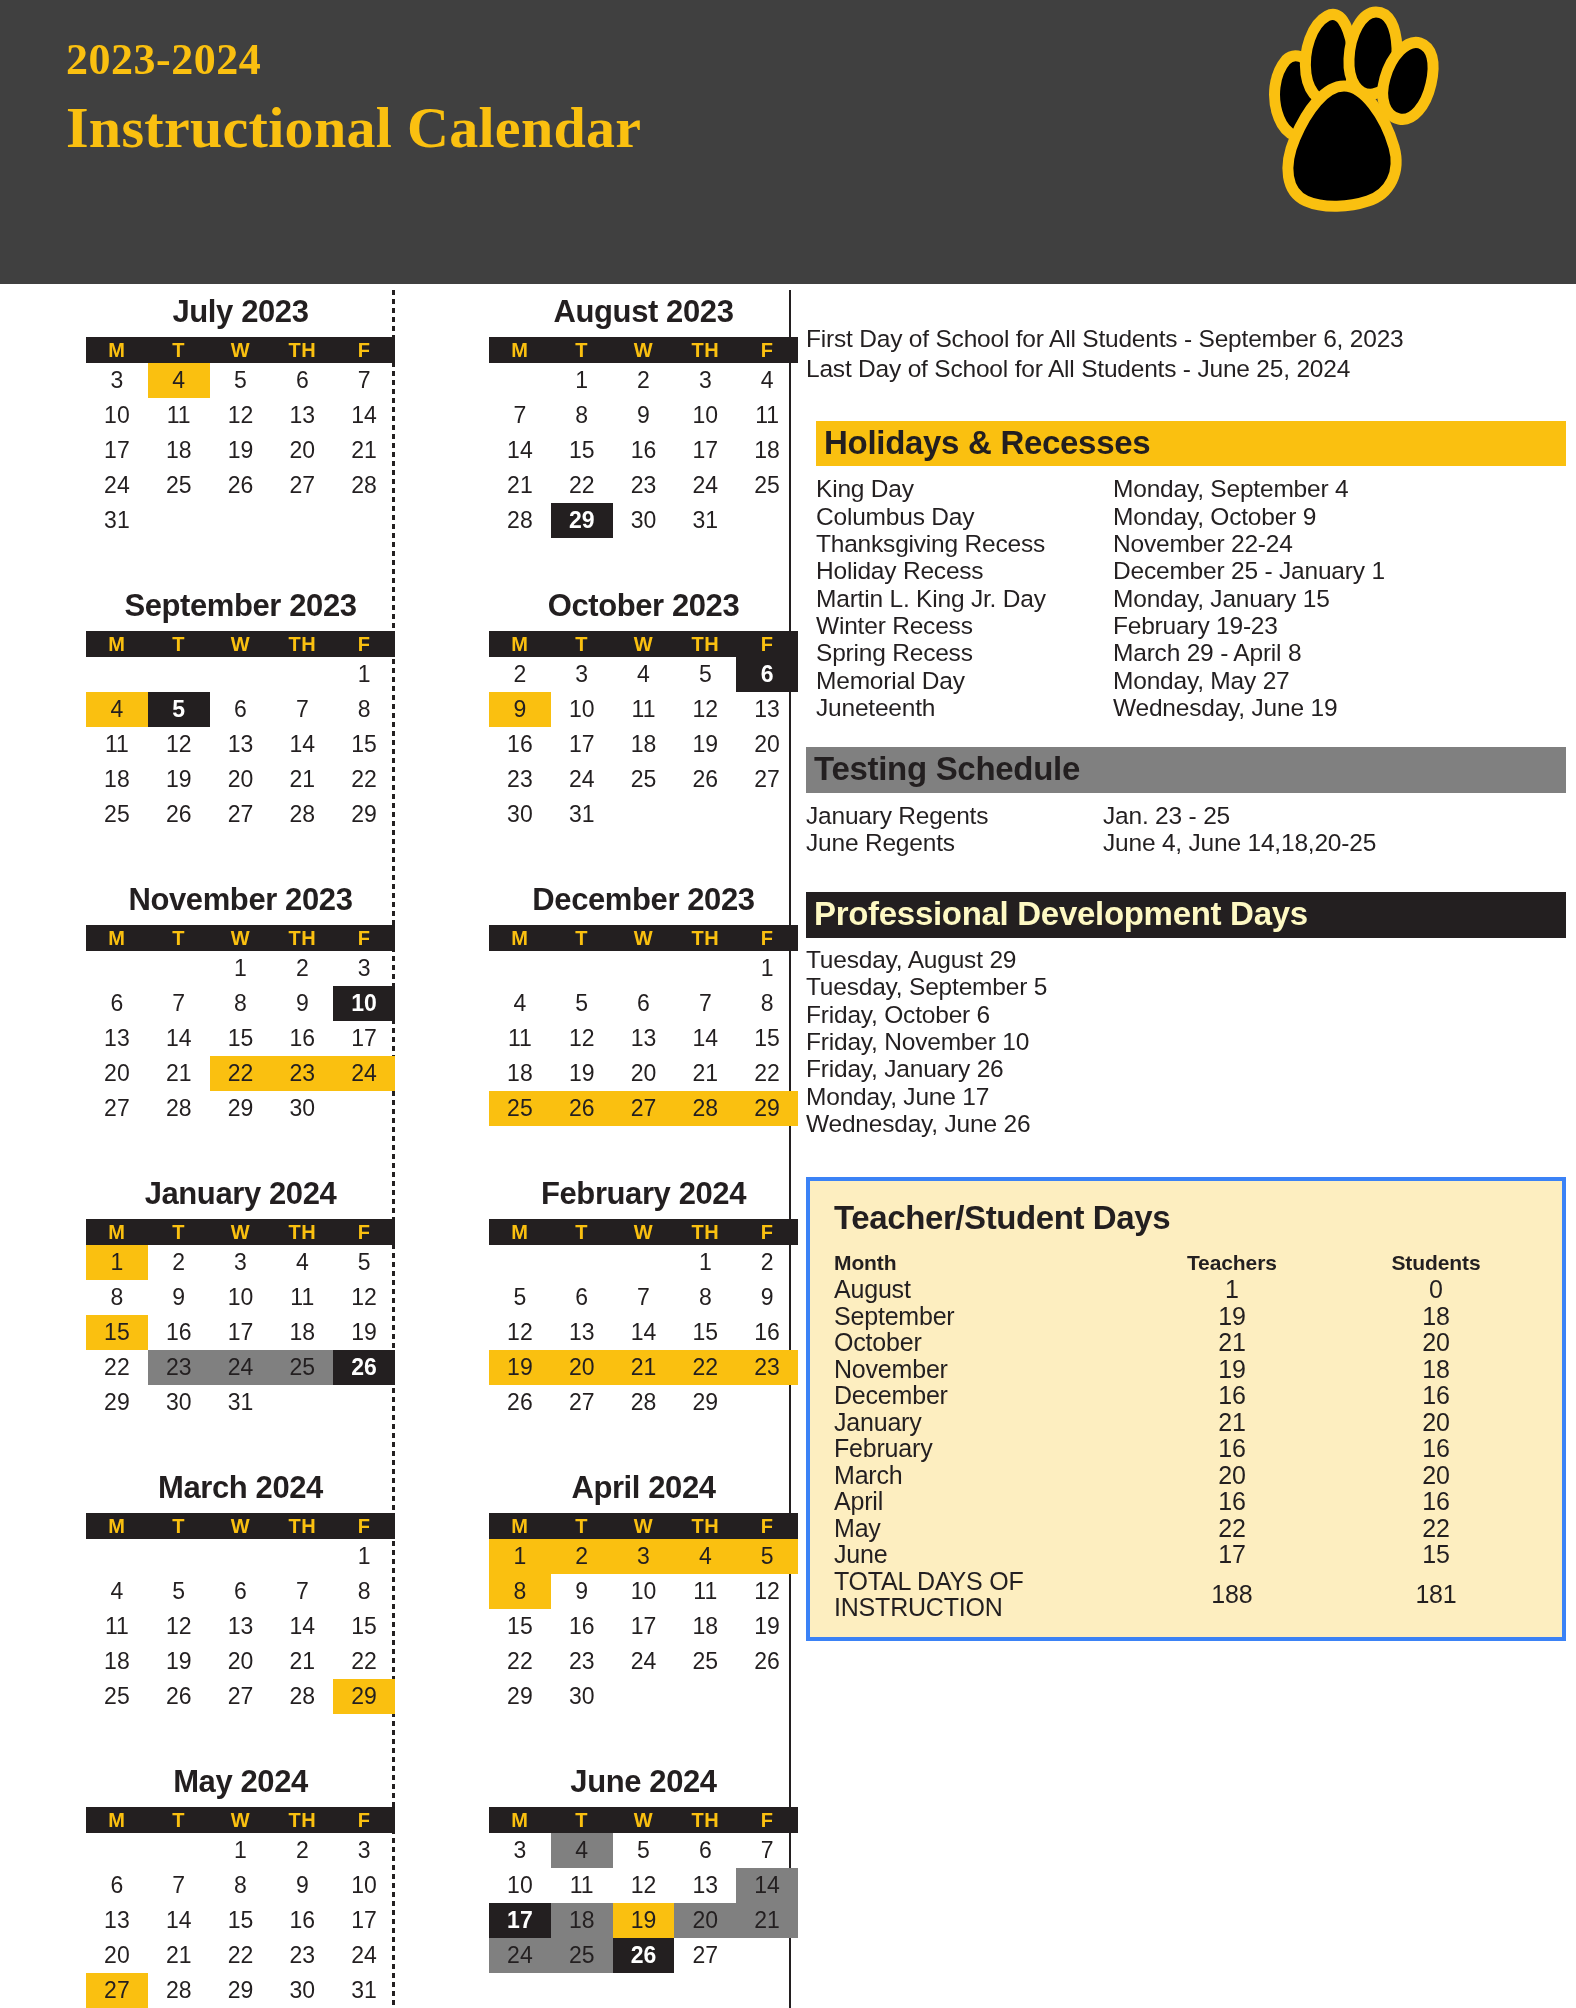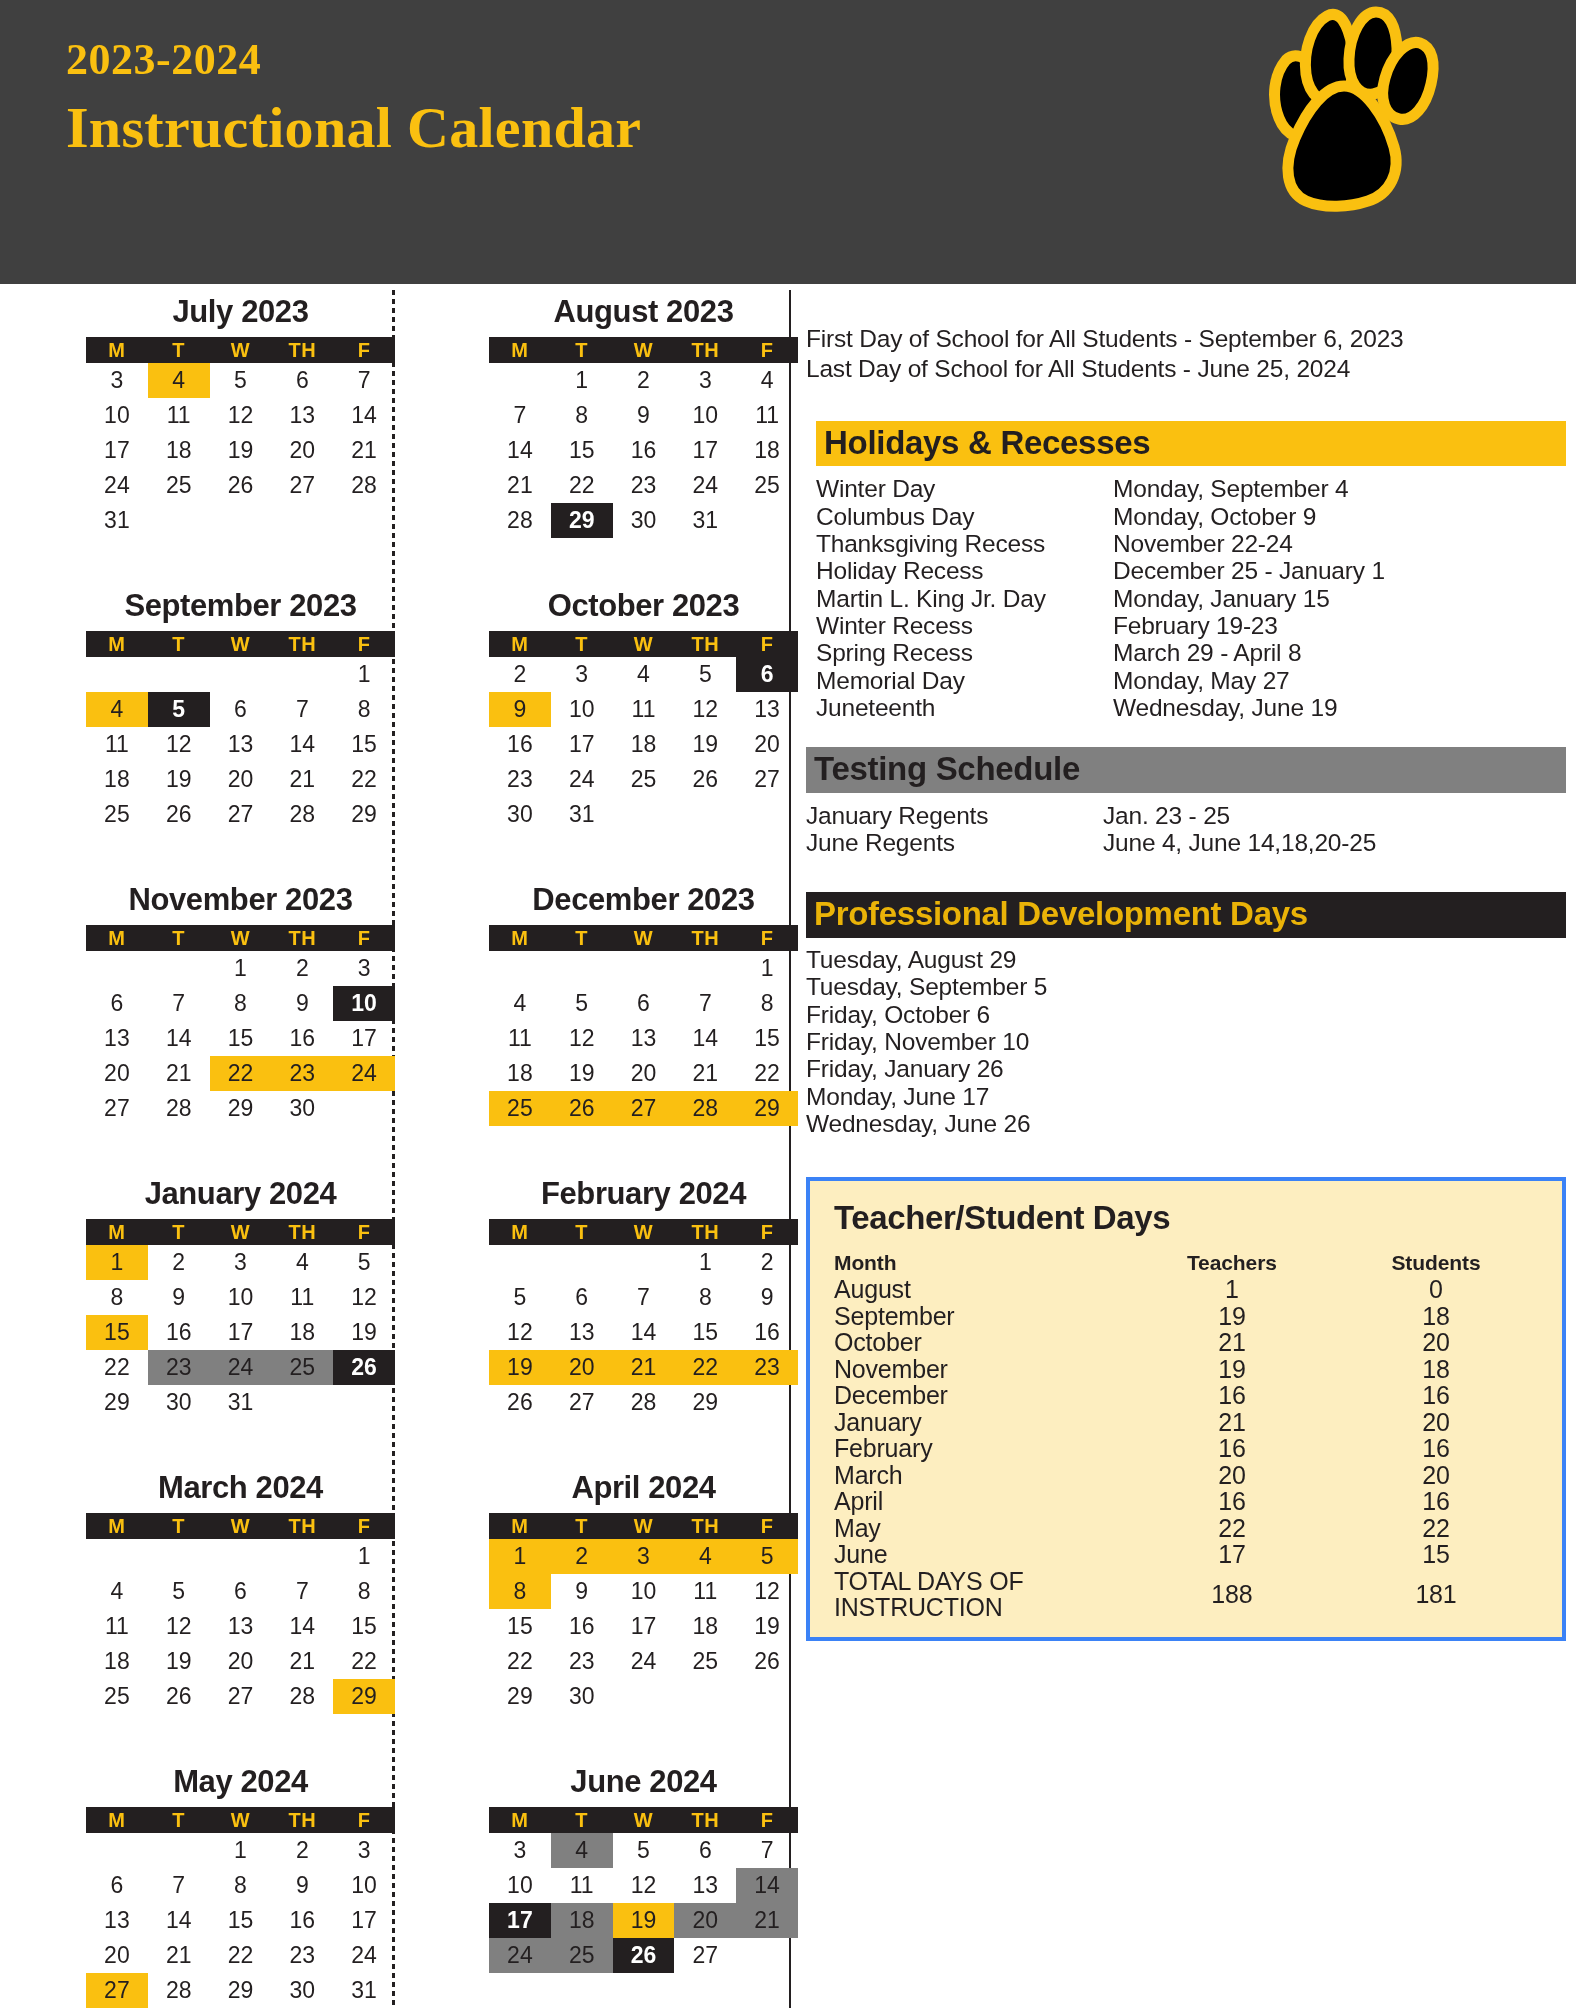--- a/index.html
+++ b/index.html
@@ -1459,7 +1459,7 @@
       <div class="band band-gold">Holidays &amp; Recesses</div>
       <div class="two-col-list" id="holidays-list">
           <div class="two-col-row">
-            <div class="c1">Winter Day</div>
+            <div class="c1">King Day</div>
             <div class="c2">Monday, September 4</div>
           </div>
           <div class="two-col-row">

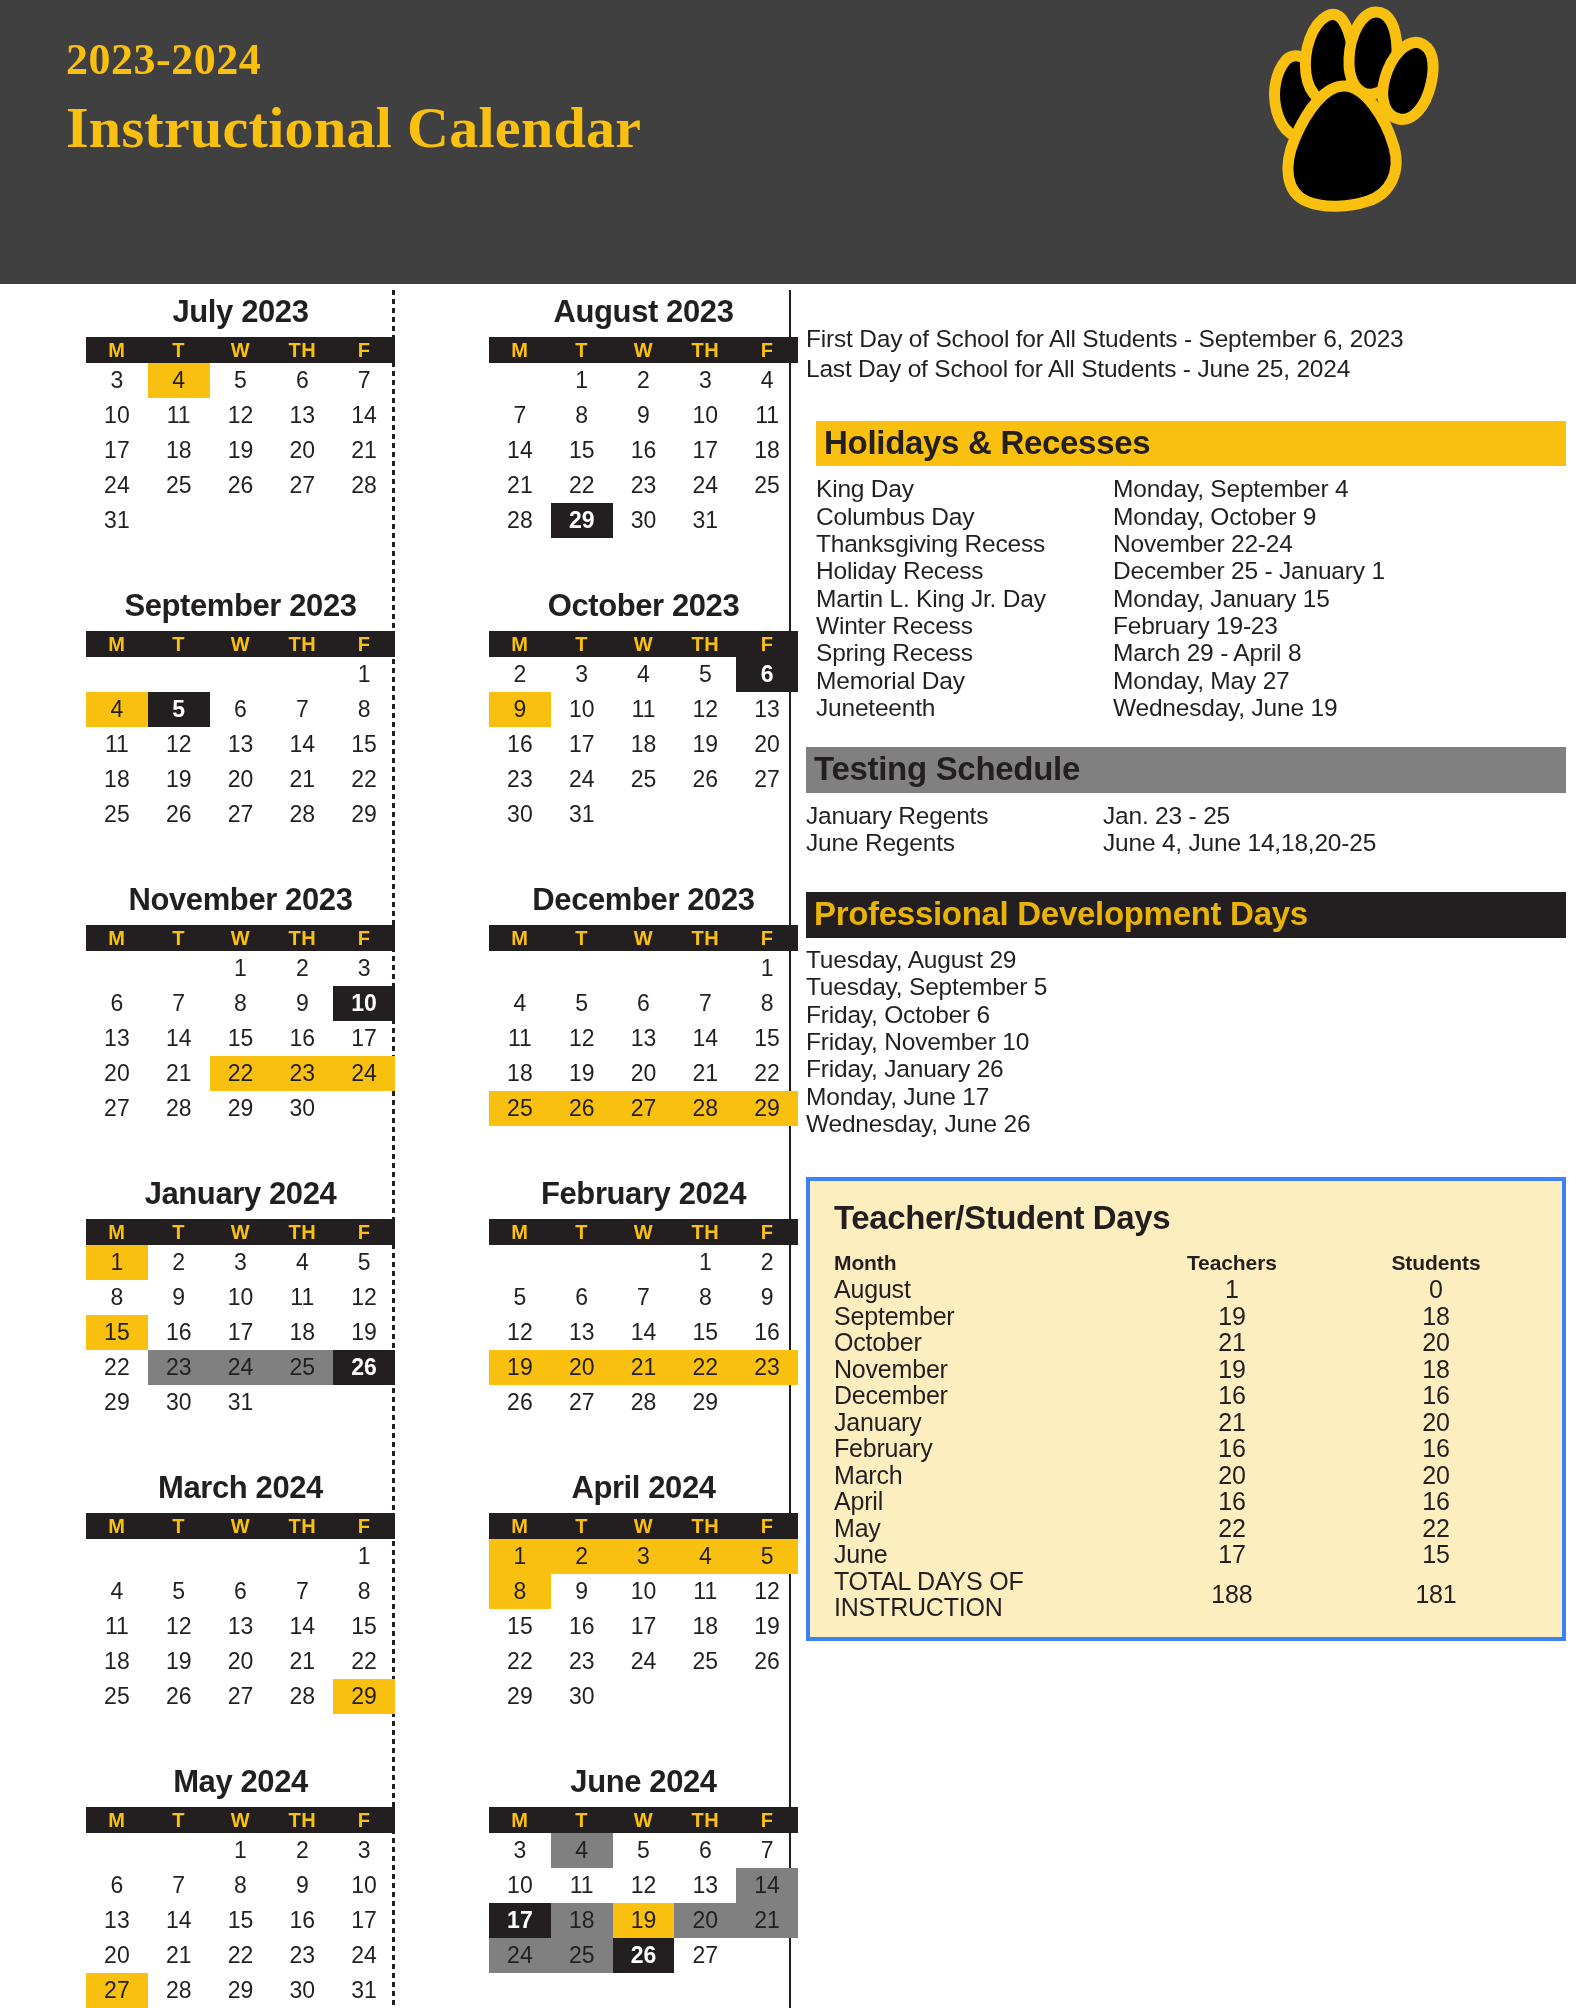--- a/index.html
+++ b/index.html
@@ -134,7 +134,7 @@
   }
   .band-gold  { background: #fac010; color: #231f20; }
   .band-gray  { background: #808080; color: #231f20; }
-  .band-black { background: #231f20; color: #eab308; }
+  .band-black { background: #231f20; color: #fef9c3; }
 
   .two-col-list { margin-top: 9px; }
   .two-col-row {

